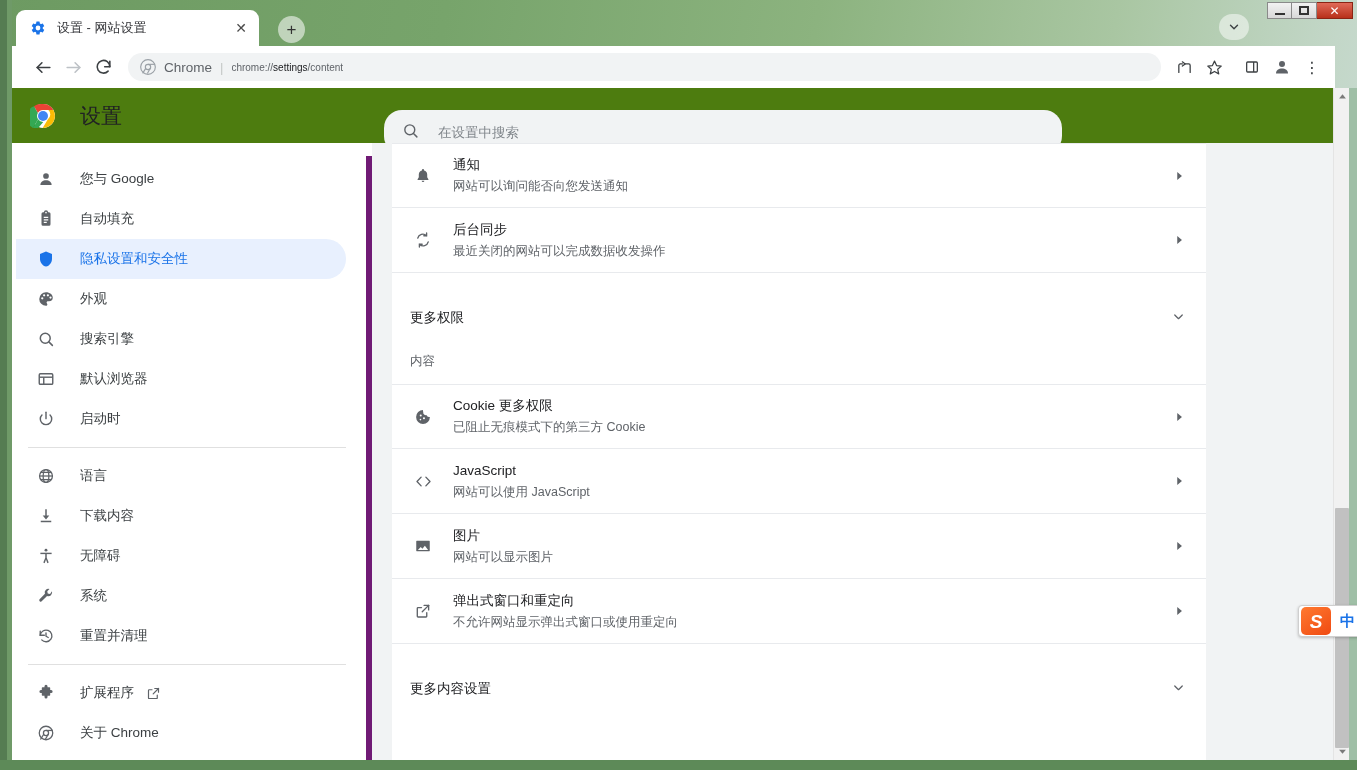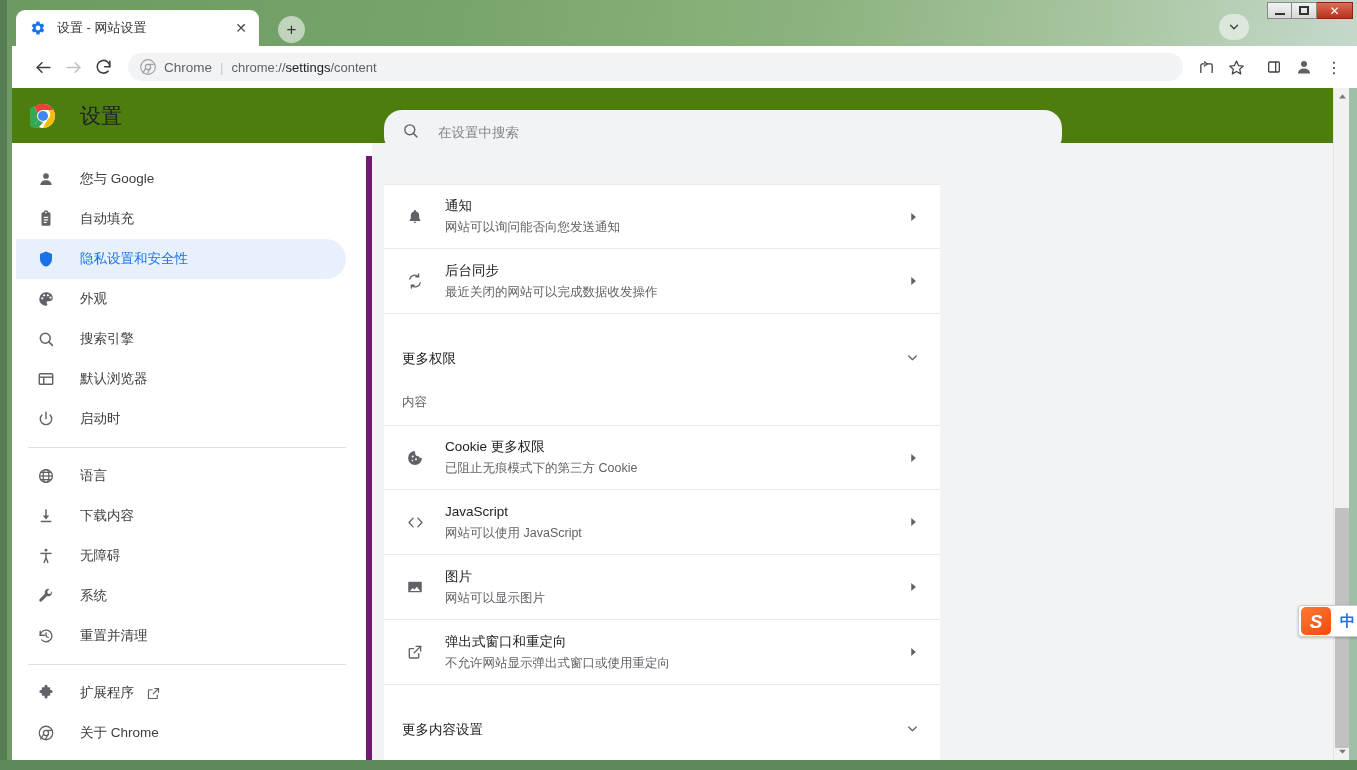--- a/index.html
+++ b/index.html
@@ -73,7 +73,7 @@
 
   
   #toolbar {
-    position: absolute; top: 46px; left: 12px; right: 0; height: 42px;
+    position: absolute; top: 46px; left: 12px; right: 22px; height: 42px;
     background: #fff; display: flex; align-items: center; padding: 0 8px;
   }
   .tbtn {

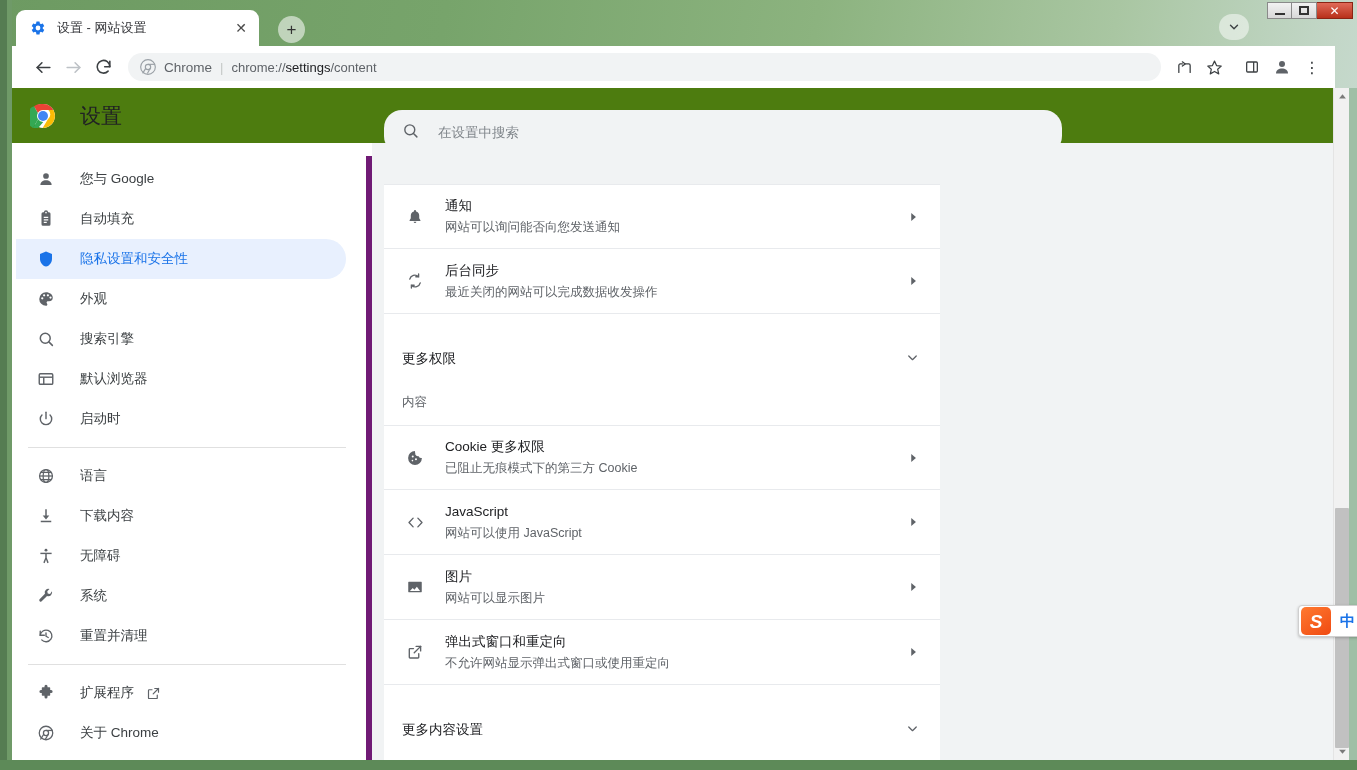--- a/index.html
+++ b/index.html
@@ -92,7 +92,7 @@
   #omni-chrome-icon { width: 16px; height: 16px; flex: 0 0 16px; margin-right: 8px; }
   #omni-scheme-label { font-size: 13.5px; color: #5f6368; white-space: nowrap; }
   #omni-sep { color: #c4c7c5; margin: 0 8px; font-size: 13px; }
-  #omni-url { font-size: 13px; color: #5f6368; white-space: nowrap; }
+  #omni-url { font-size: 10px; color: #5f6368; white-space: nowrap; }
   #omni-url .strong { color: #202124; }
   #omni-right { display: flex; align-items: center; flex: 0 0 auto; }
 

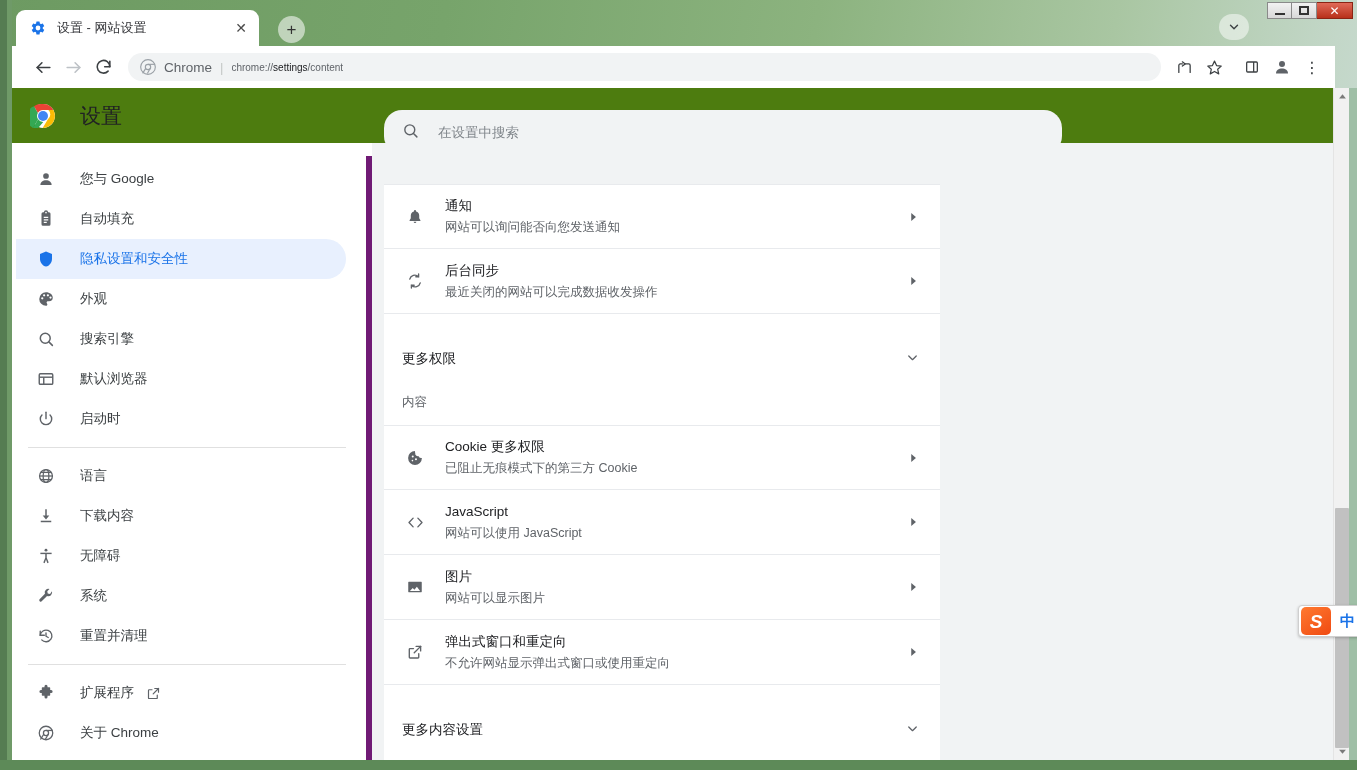--- a/index.html
+++ b/index.html
@@ -155,9 +155,8 @@
     background: #f1f3f4; overflow: hidden;
   }
   #card {
-    position: absolute; top: 0; left: 12px; width: 556px; bottom: 0;
+    position: absolute; top: 0; left: 20px; width: 814px; bottom: 0;
     background: #fff;
-    margin-top: 41px;
   }
   .row {
     position: relative; display: flex; align-items: center;

